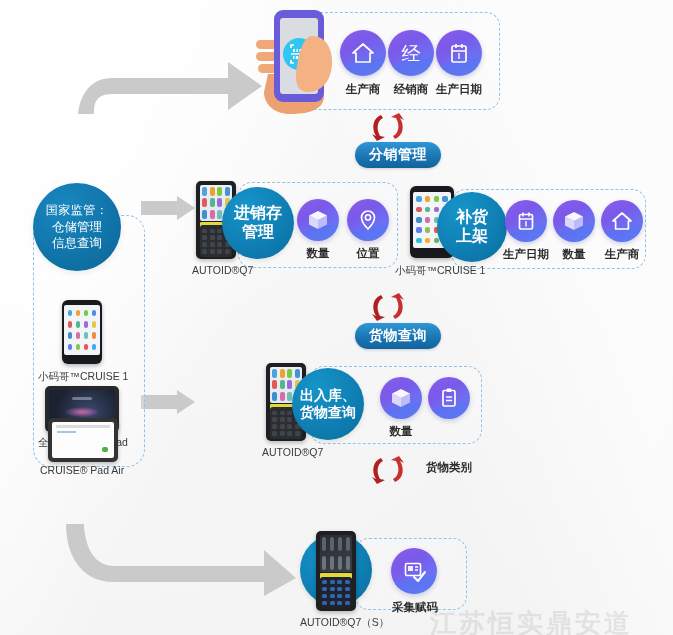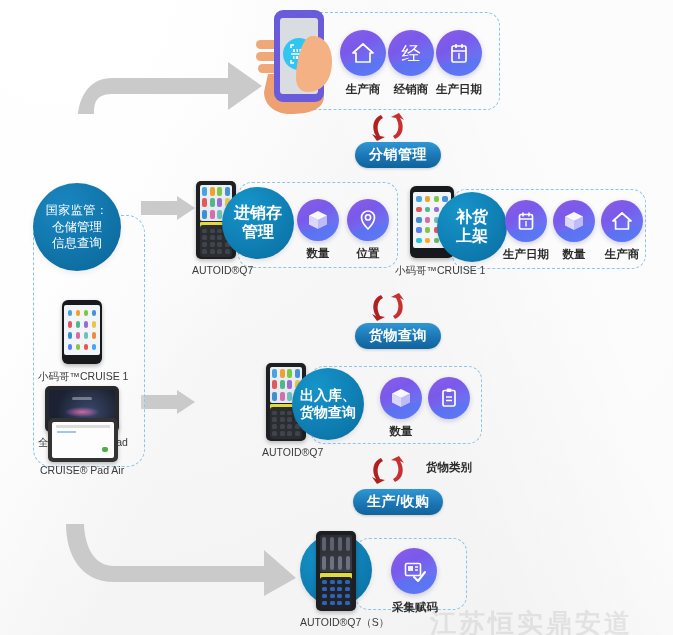--- a/index.html
+++ b/index.html
@@ -465,7 +465,6 @@
     <path d="M13,3 C5,6 3,16 8,24 L4,22 L9,29 L17,25 L12,24 C8,17 9,9 15,6 Z" fill="#b02020"></path>
     <path d="M27,27 C35,24 37,14 32,6 L36,8 L31,1 L23,5 L28,6 C32,13 31,21 25,24 Z" fill="#c73030"></path>
   </svg>
-  <div class="stagebadge" style="left:353px;top:489px;">生产/收购</div>
 
   <div class="dashbox" style="left:355px;top:538px;width:110px;height:70px;"></div>
 

